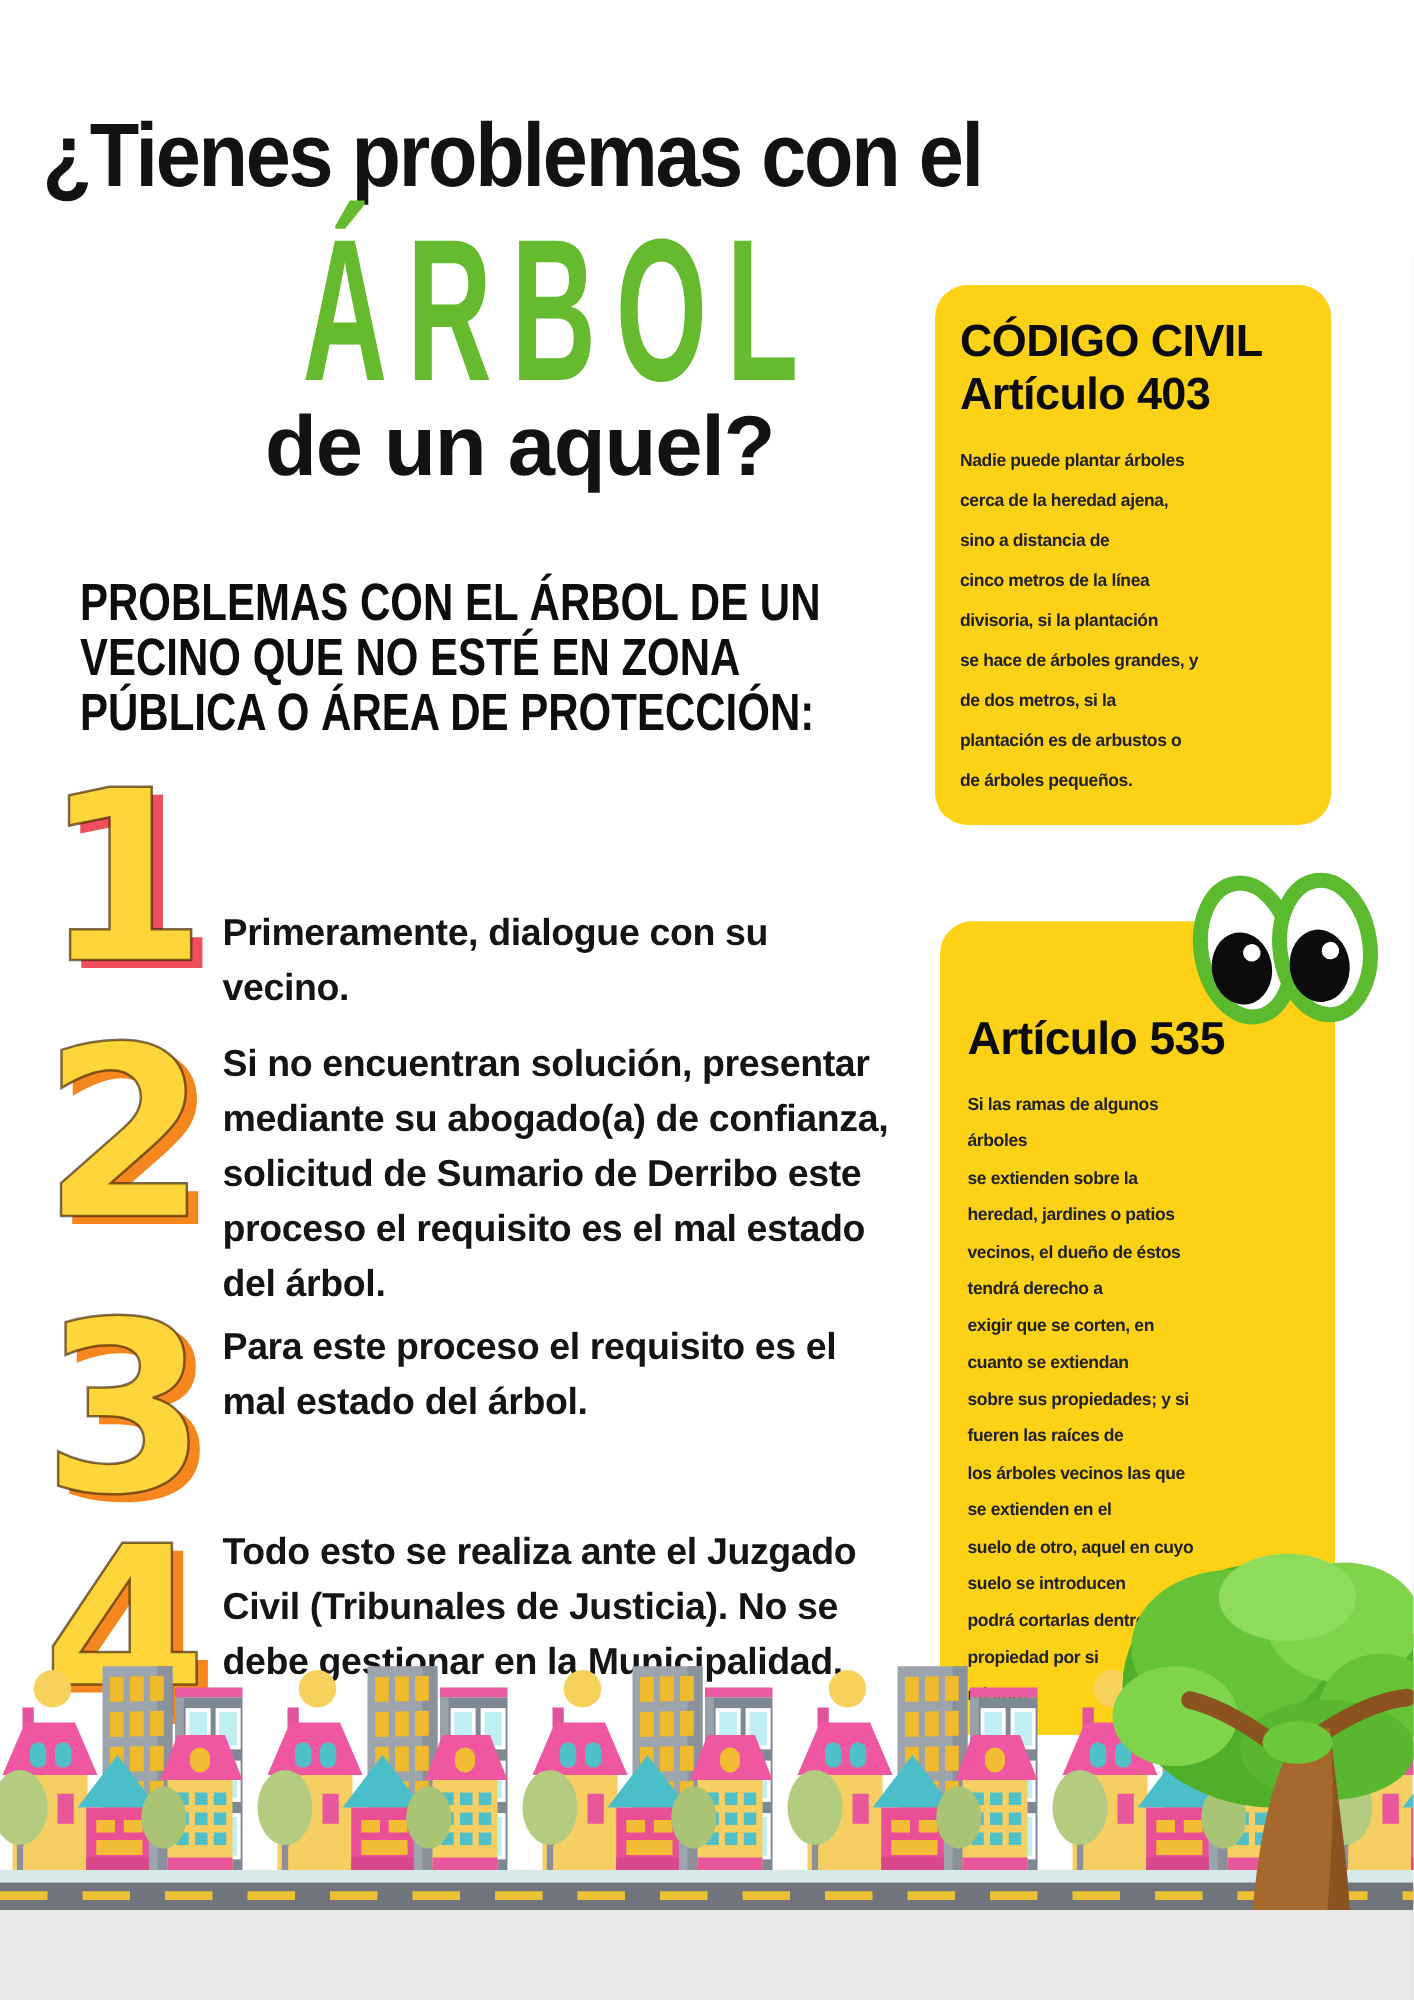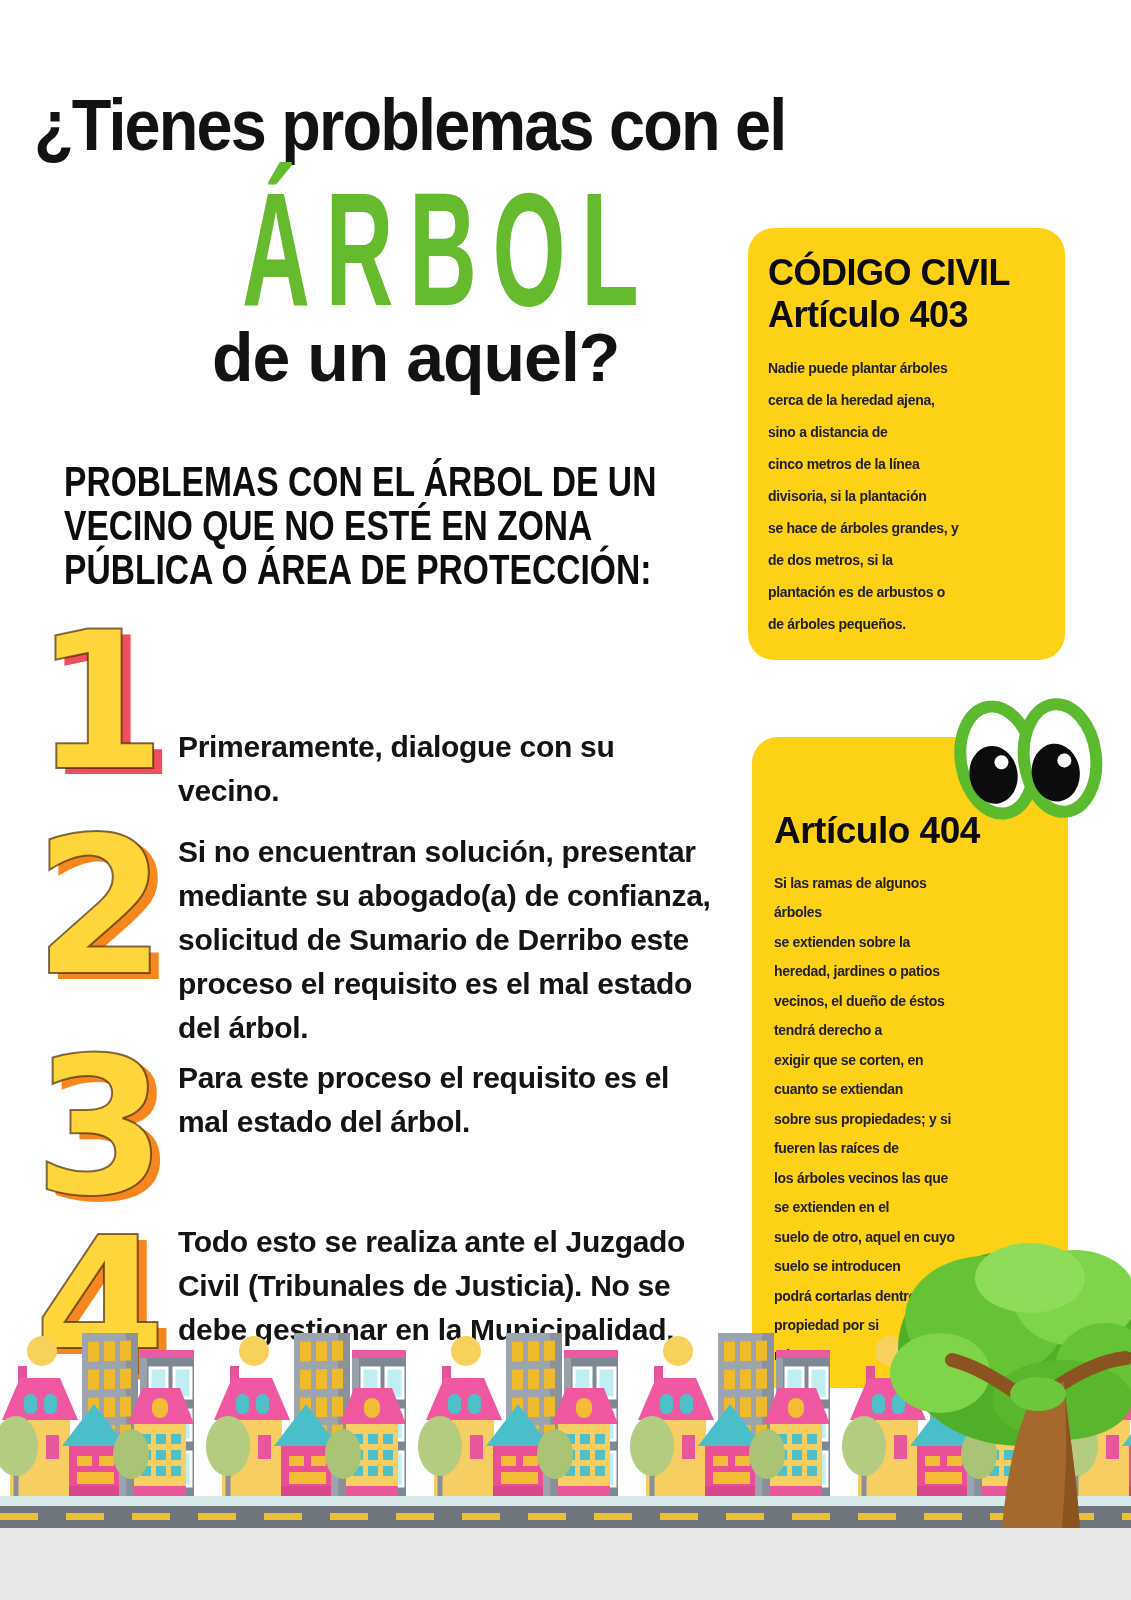--- a/index.html
+++ b/index.html
@@ -92,7 +92,7 @@
   </div>
 
   <div class="card card-404">
-    <div class="card-title">Artículo 404</div>
+    <div class="card-title">Artículo 535</div>
     <div class="card-body">Si las ramas de algunos
 árboles
 se extienden sobre la

